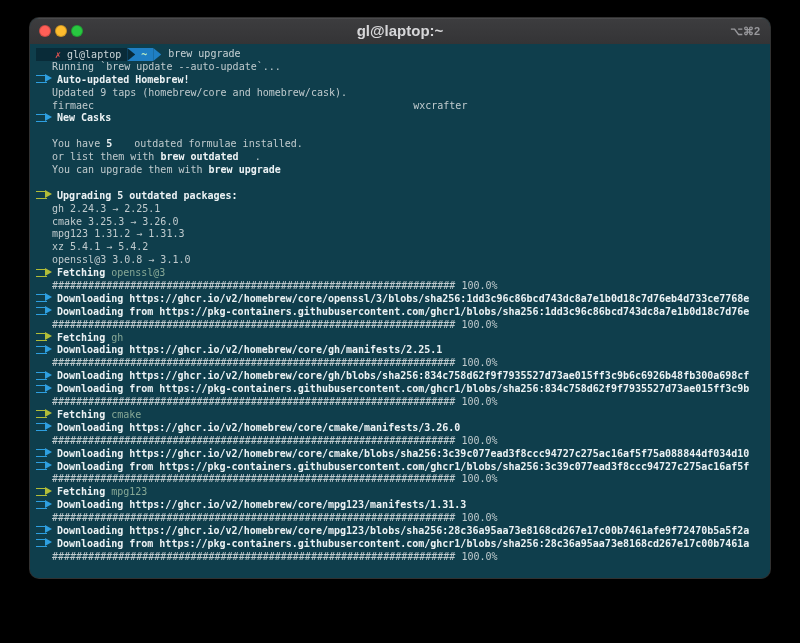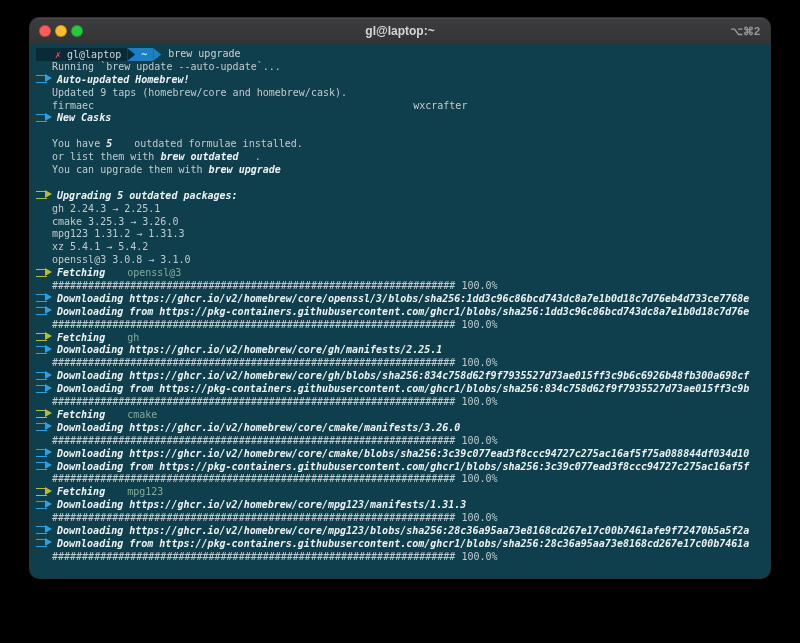--- a/index.html
+++ b/index.html
@@ -23,7 +23,7 @@
   .light.green  { background:#28c840; }
   .title {
     position:absolute; left:0; right:0; top:0; height:40px; line-height:26px;
-    text-align:center; color:#d6d6d8; font-size:12px; font-weight:bold;
+    text-align:center; color:#d6d6d8; font-size:15px; font-weight:bold;
   }
   .shortcut {
     position:absolute; right:10px; top:0; height:26px; line-height:26px;

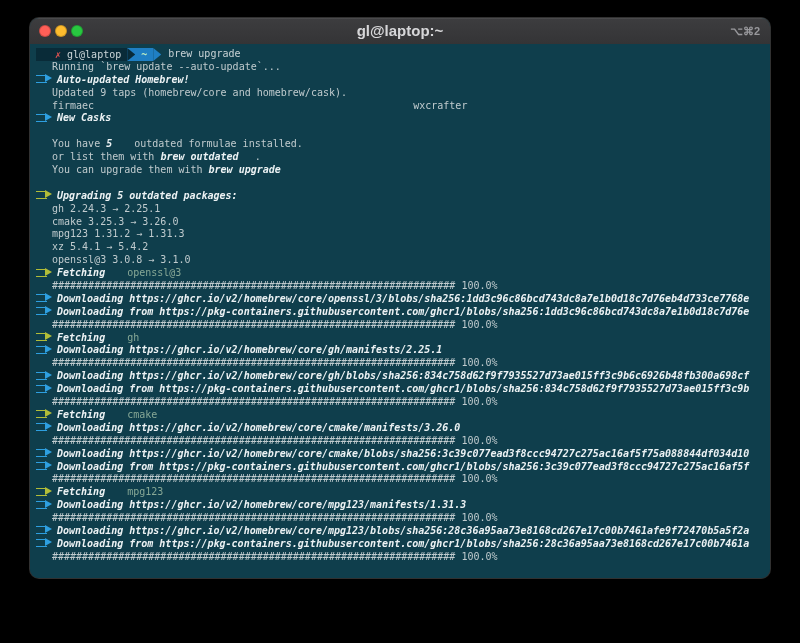--- a/index.html
+++ b/index.html
@@ -38,7 +38,7 @@
   }
   .line { height:12.9px; line-height:12.9px; white-space:pre; overflow:hidden; }
   .sp   { color:#c0cbce;padding-left:16px; }
-  .sb   { color:#ecf2f4; font-weight:bold;font-style:italic; }
+  .sb   { color:#ecf2f4; font-weight:bold; }
   .spkg { color:#87a896;margin-left:16px; }
 
   

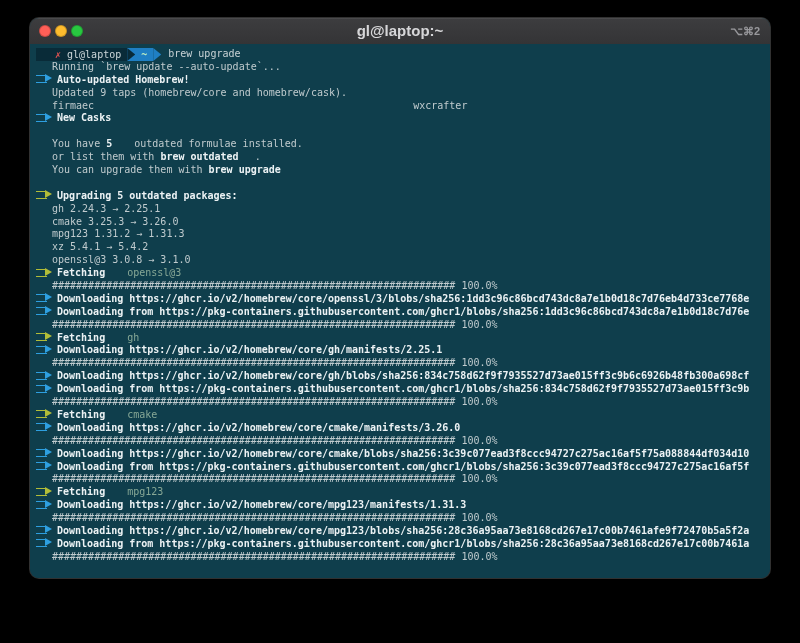--- a/index.html
+++ b/index.html
@@ -39,7 +39,7 @@
   .line { height:12.9px; line-height:12.9px; white-space:pre; overflow:hidden; }
   .sp   { color:#c0cbce;padding-left:16px; }
   .sb   { color:#ecf2f4; font-weight:bold; }
-  .spkg { color:#87a896;margin-left:16px; }
+  .spkg { color:#87a896; }
 
   
   .arr { display:inline-block; width:16px; height:9px; position:relative; margin-right:5px; vertical-align:-0.5px; }

